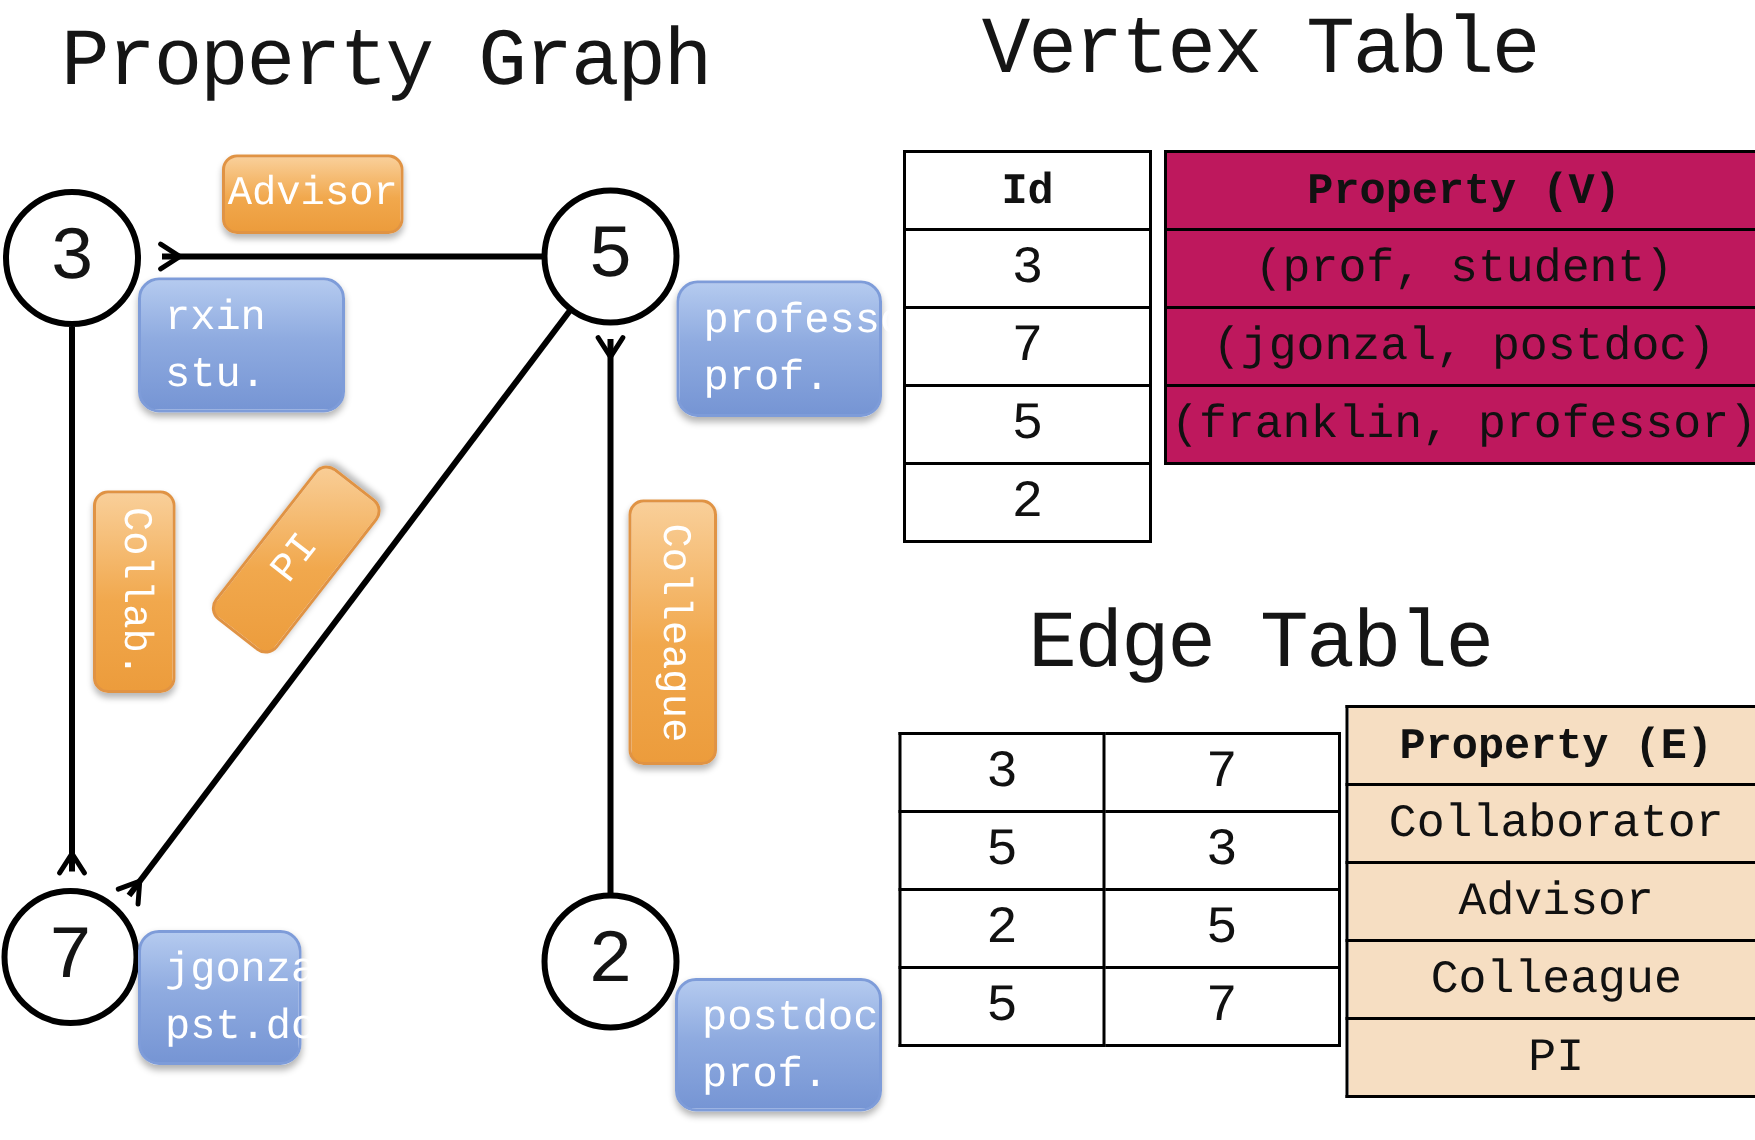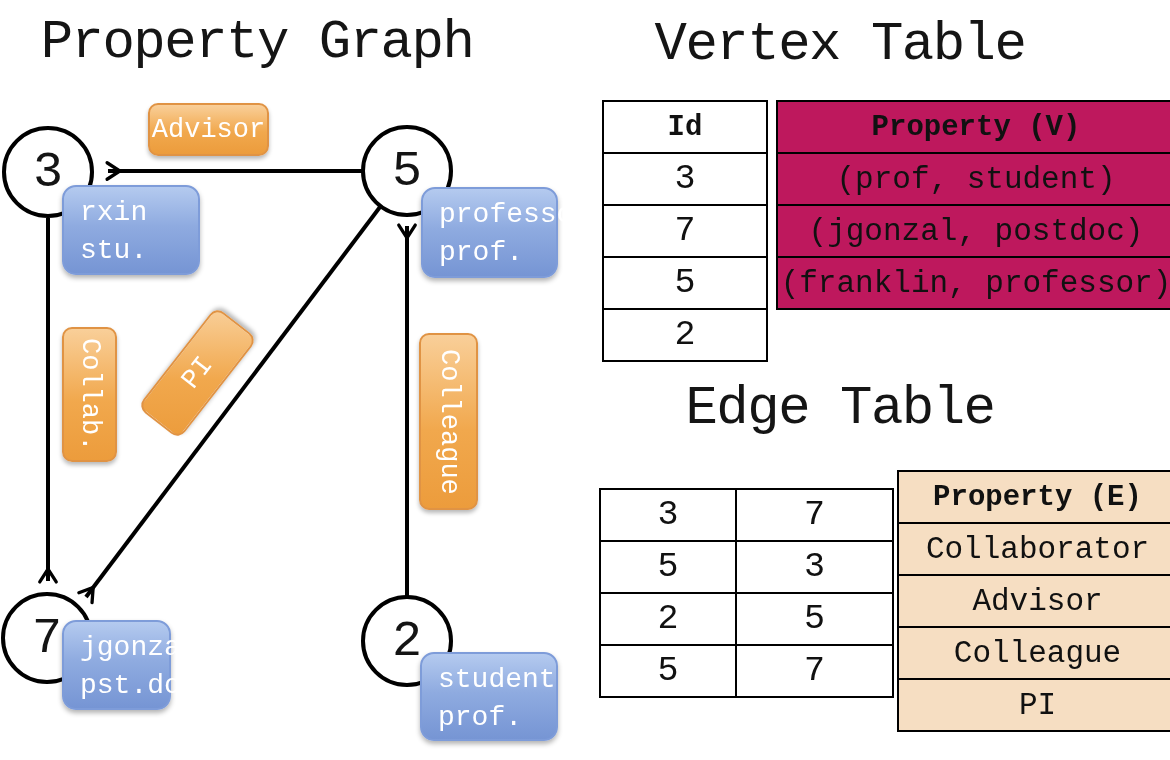--- a/index.html
+++ b/index.html
@@ -109,7 +109,7 @@
     <div>prof.</div>
   </div>
 
-  <div class="title" style="left:585px;top:14px;width:510px;">Vertex Table</div>
+  <div class="title" style="left:585px;top:4px;width:510px;">Vertex Table</div>
 
   <table class="tbl" style="left:592px;top:100px;width:166px;">
     <tbody>

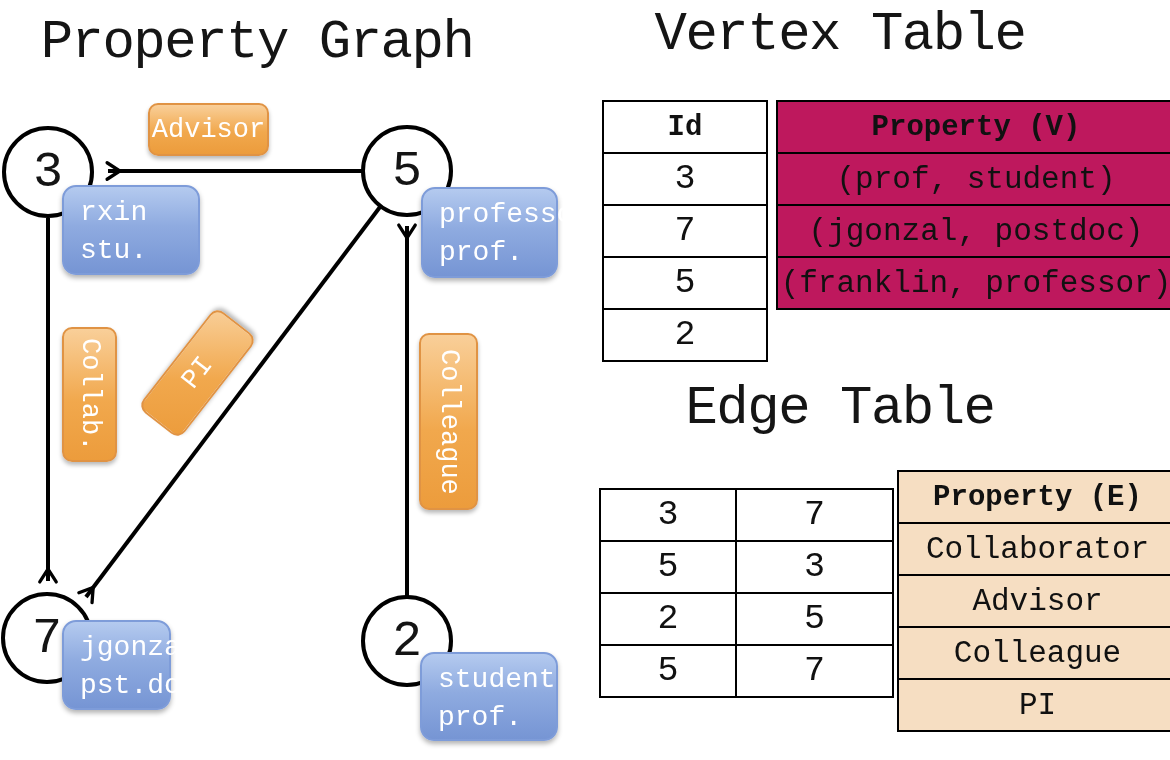--- a/index.html
+++ b/index.html
@@ -34,6 +34,7 @@
     border:2px solid #7e9cd9;color:#fff;
     font-size:28px;line-height:38px;padding:7px 0 0 16px;
     box-shadow:0 3px 5px rgba(0,0,0,0.30);
+    margin-left:30px;
   }
   
   table.tbl{position:absolute;border-collapse:collapse;table-layout:fixed;margin-left:10px;}

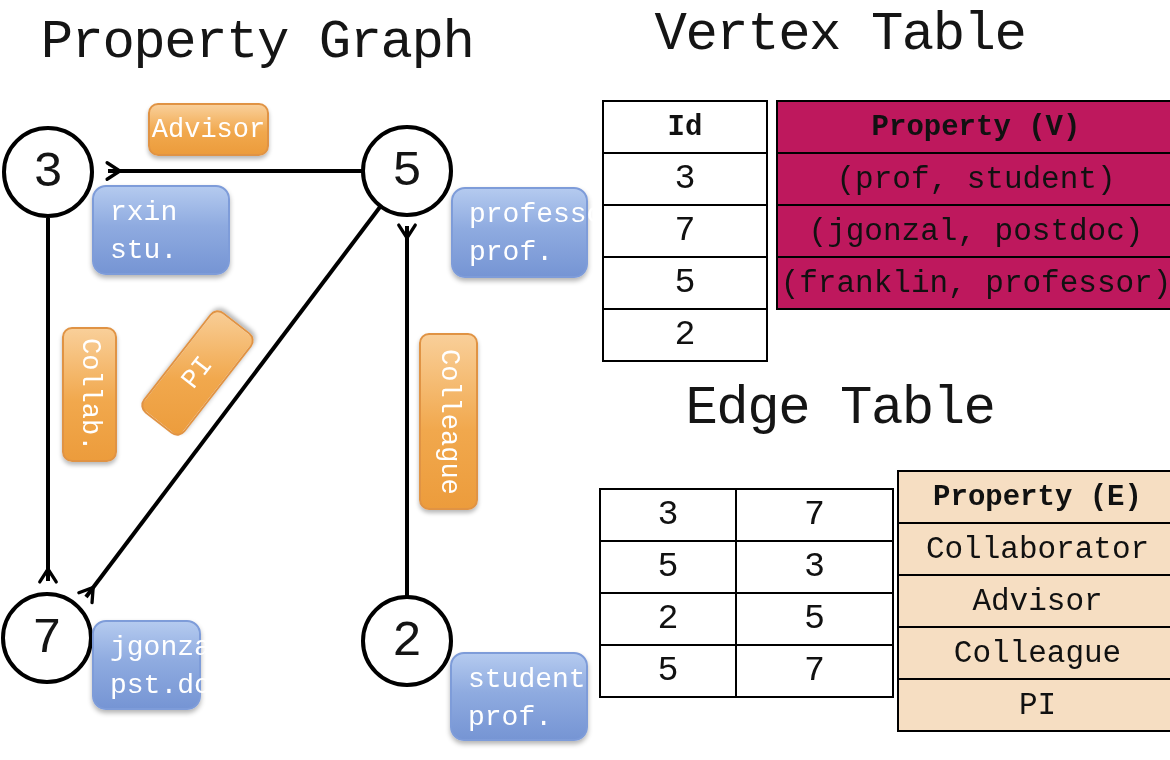--- a/index.html
+++ b/index.html
@@ -149,7 +149,7 @@
   </tbody>
     </table>
 
-  <div class="title" style="left:585px;top:378px;width:510px;">Edge Table</div>
+  <div class="title" style="left:585px;top:400px;width:510px;">Edge Table</div>
 
   <table class="tbl" style="left:589px;top:488px;width:293px;">
     <colgroup>

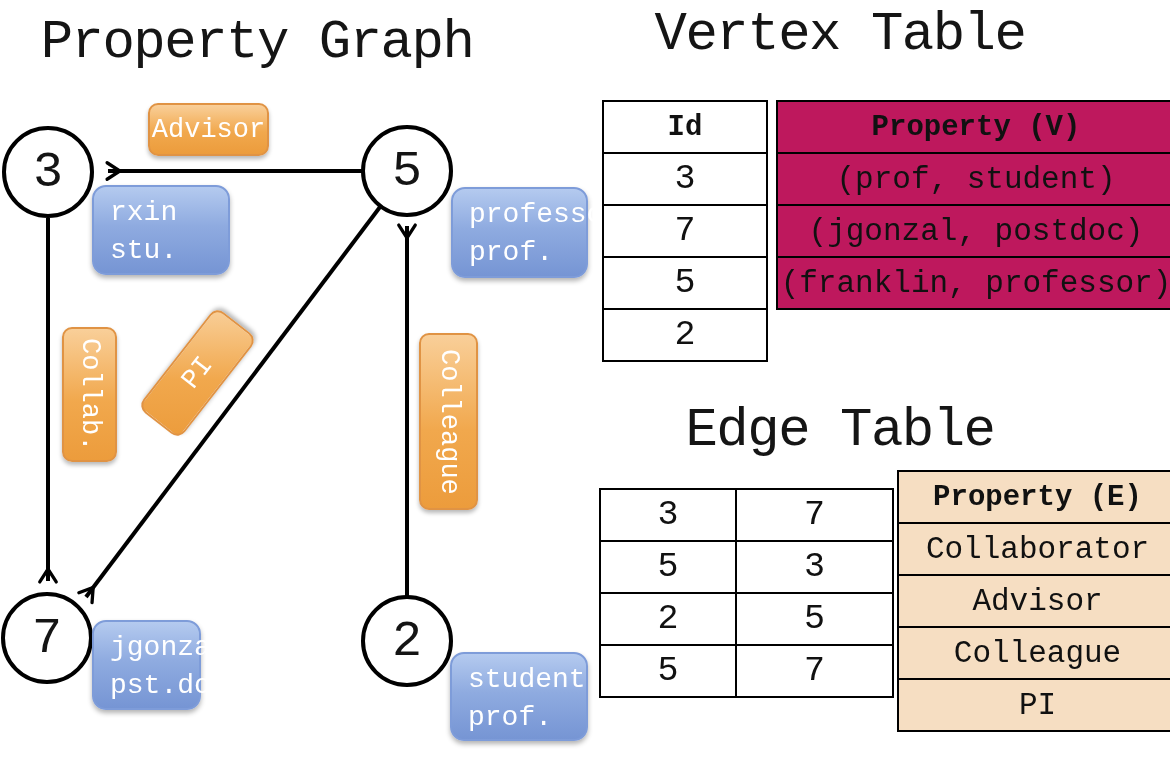--- a/index.html
+++ b/index.html
@@ -106,7 +106,7 @@
     <div>pst.doc.</div>
   </div>
   <div class="vbox" style="left:420px;top:652px;width:138px;height:89px;">
-    <div>student</div>
+    <div>postdoc</div>
     <div>prof.</div>
   </div>
 

